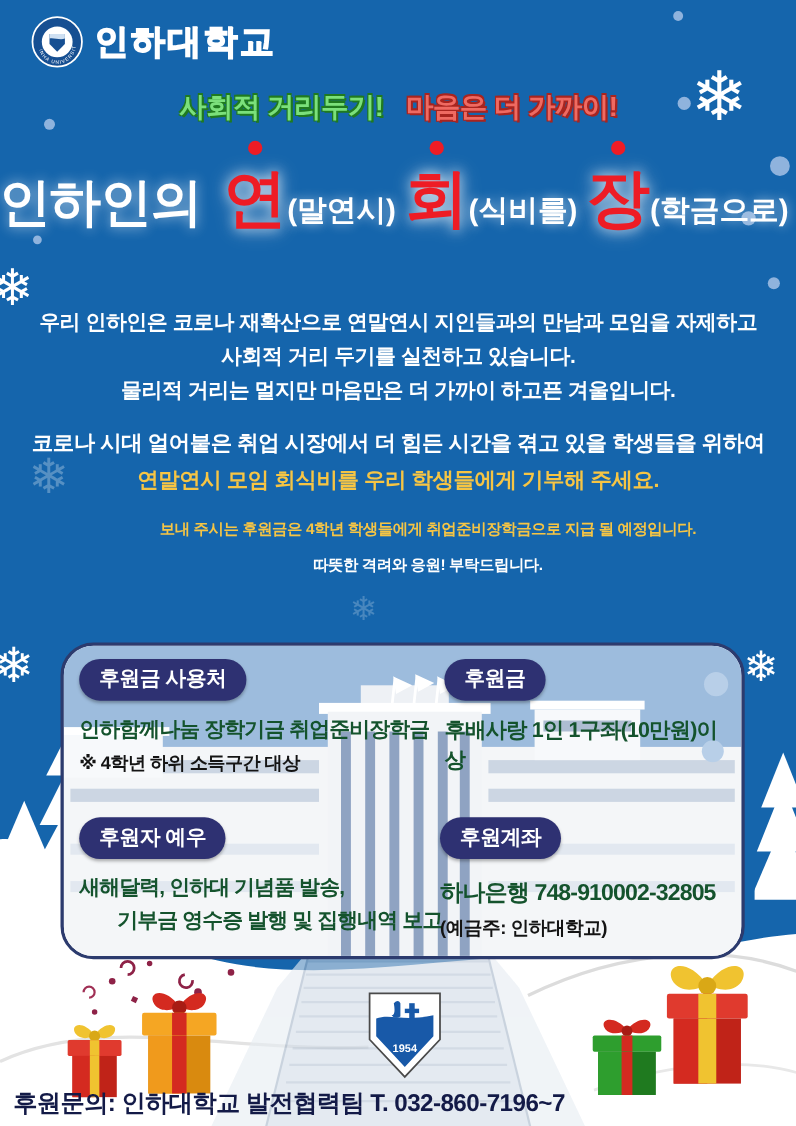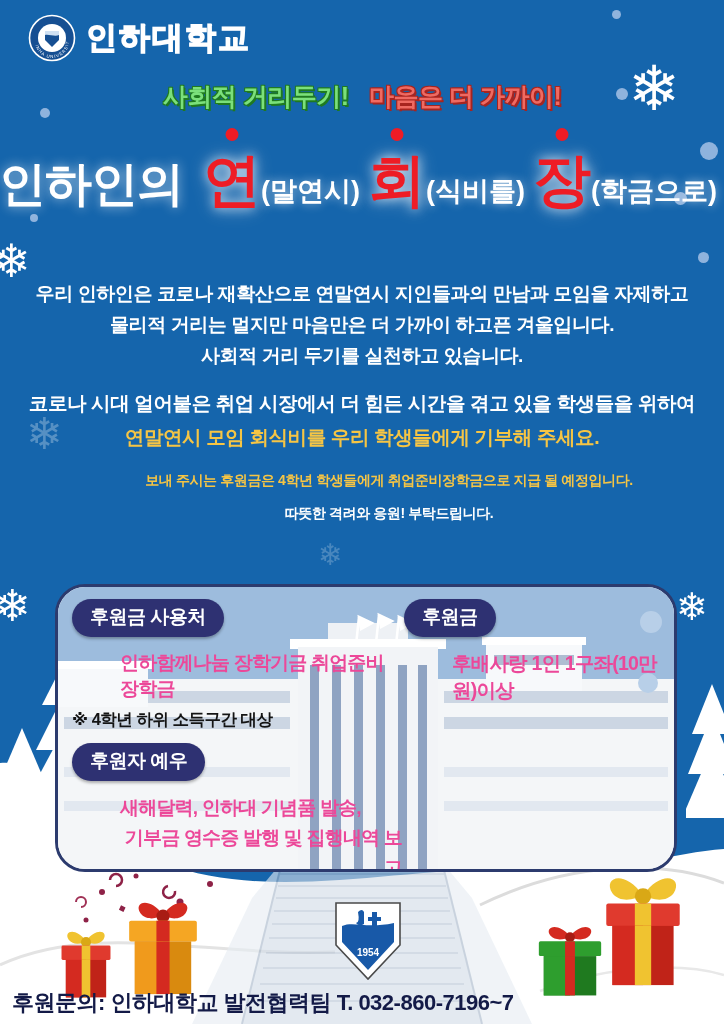--- a/index.html
+++ b/index.html
@@ -137,8 +137,8 @@
 
   <div class="bodyp p1">
     <div>우리 인하인은 코로나  재확산으로  연말연시 지인들과의 만남과 모임을 자제하고</div>
+    <div>사회적 거리 두기를 실천하고 있습니다.</div>
     <div>물리적 거리는 멀지만 마음만은 더 가까이 하고픈 겨울입니다.</div>
-    <div>사회적 거리 두기를 실천하고 있습니다.</div>
   </div>
   <div class="bodyp p2">
     <div>코로나 시대 얼어붙은 취업 시장에서 더 힘든 시간을 겪고 있을 학생들을 위하여</div>

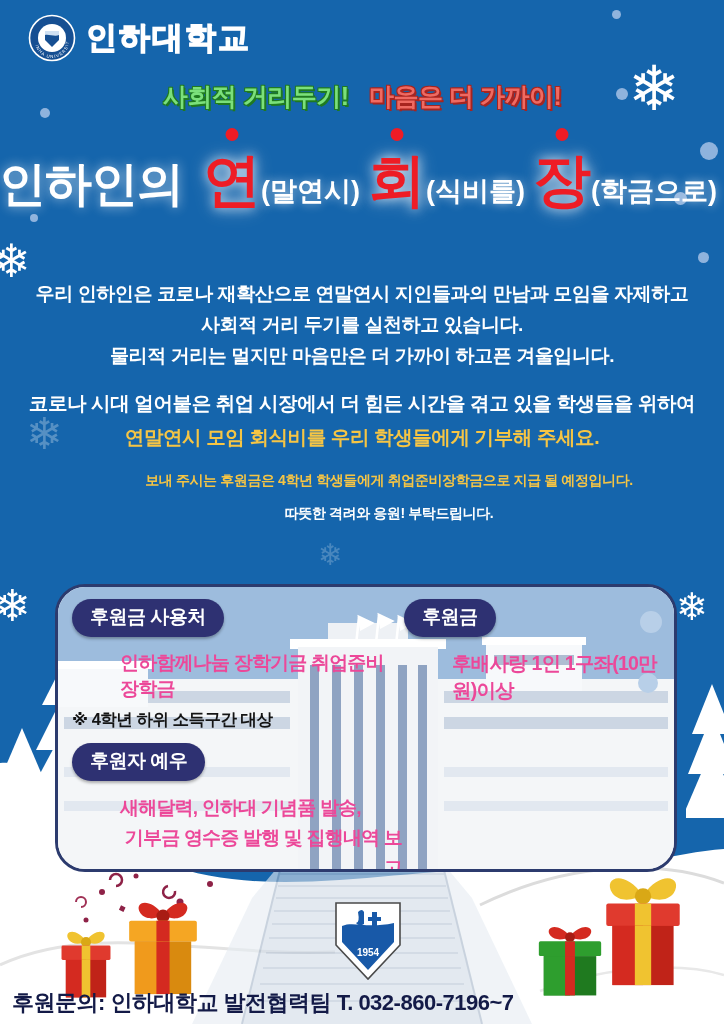--- a/index.html
+++ b/index.html
@@ -53,7 +53,7 @@
   .badge{display:inline-block;background:#2e3172;color:#fff;font-size:19px;font-weight:800;
     padding:5px 18px 7px;border-radius:20px;letter-spacing:-0.5px;
     box-shadow:0 2px 3px rgba(0,0,0,.3);}
-  .sec .main{margin-top:13px;font-size:19px;font-weight:800;color:#ec4899;letter-spacing:-0.8px;margin-left:48px;}
+  .sec .main{margin-top:13px;font-size:19px;font-weight:800;color:#14532d;letter-spacing:-0.8px;}
   .s2 .main{font-size:19.5px;}
   .s4 .main{font-size:21px;margin-top:16px;}
   .s3 .main{line-height:30px;margin-top:12px;}

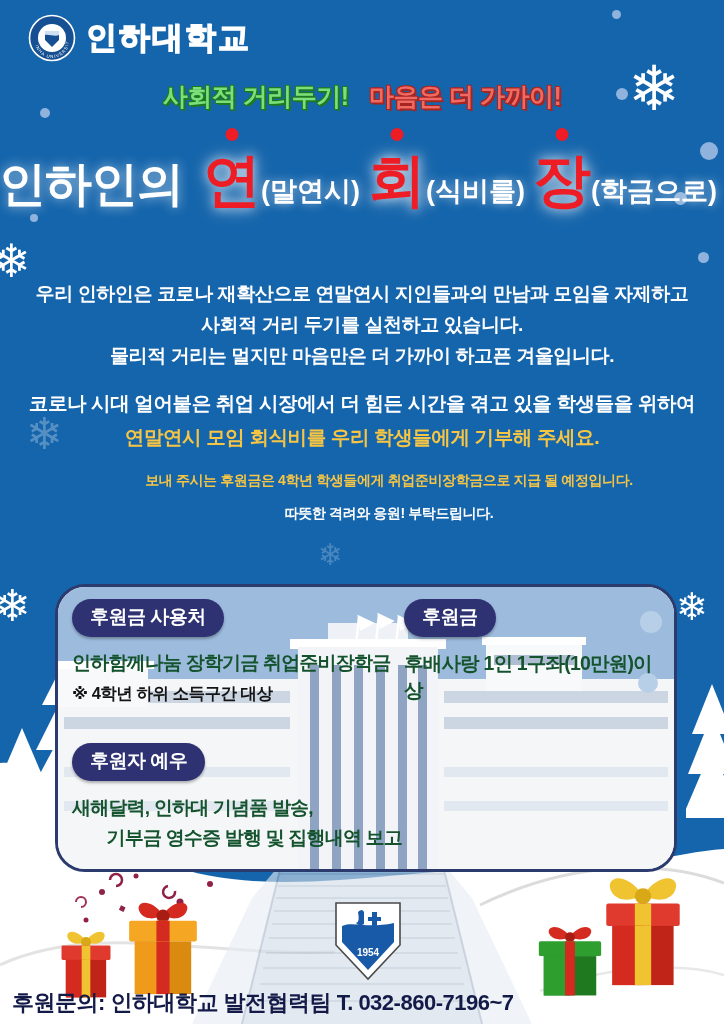--- a/index.html
+++ b/index.html
@@ -315,6 +315,11 @@
       <div class="main">새해달력, 인하대 기념품 발송,</div>
       <div class="main">기부금 영수증 발행 및 집행내역 보고</div>
     </div>
+    <div class="sec s4">
+      <span class="badge">후원계좌</span>
+      <div class="main">하나은행 748-910002-32805</div>
+      <div class="note">(예금주: 인하대학교)</div>
+    </div>
   </div>
 
   <div class="contact">후원문의: 인하대학교 발전협력팀 T. 032-860-7196~7</div>

